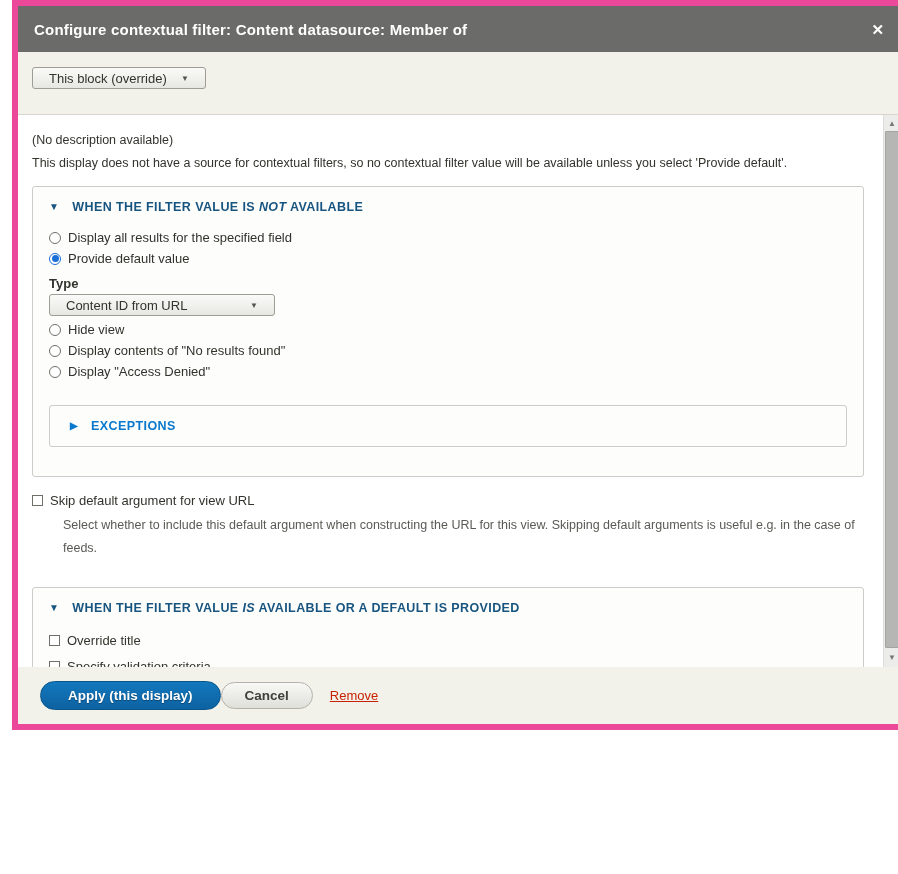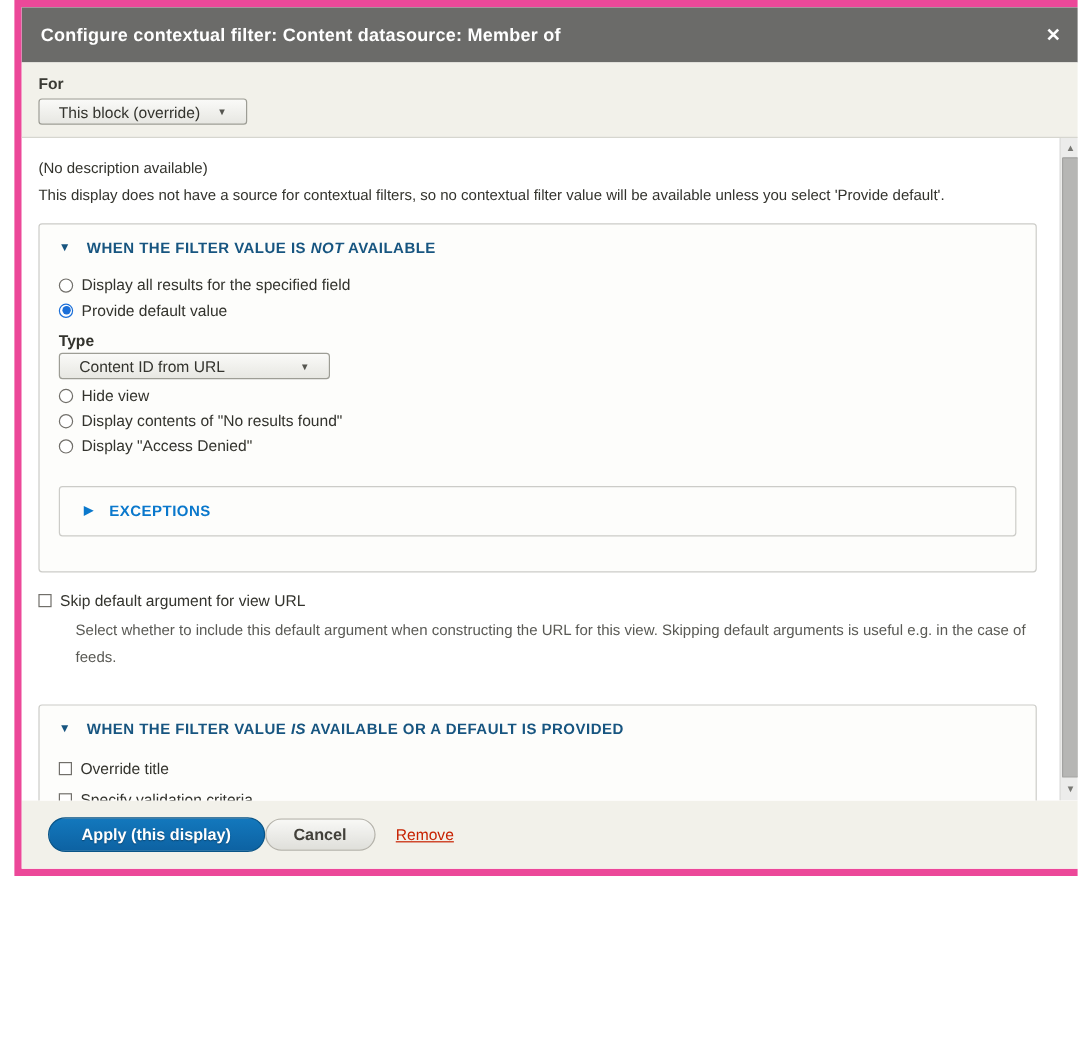--- a/index.html
+++ b/index.html
@@ -135,7 +135,6 @@
   </div>
 
   <div class="for-section">
-    <div class="for-label">For</div>
     <div class="select for-select">
       <span>This block (override)</span>
       <span class="sel-arrow">▼</span>

